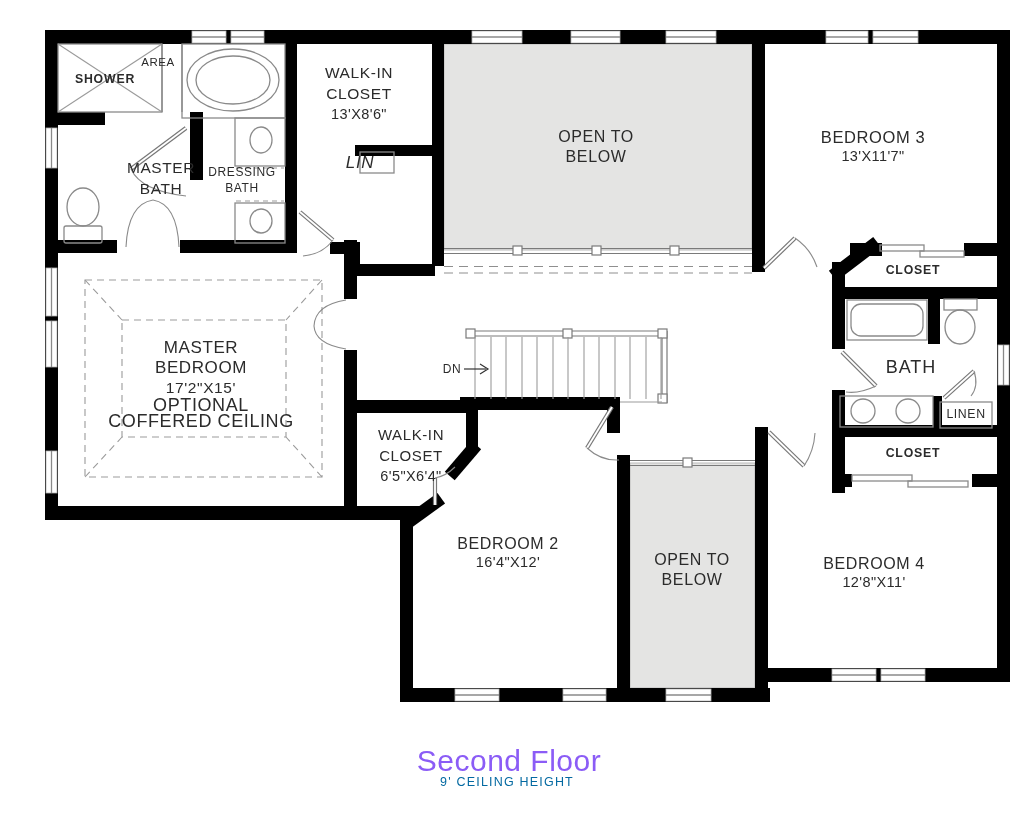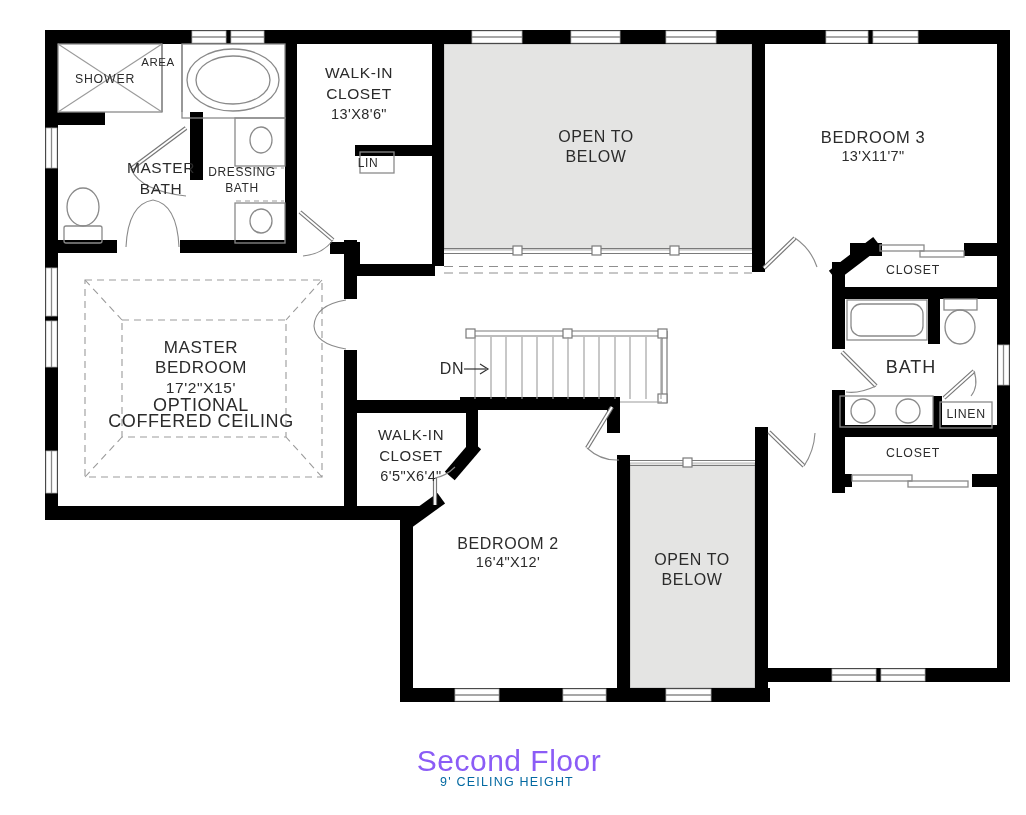--- a/index.html
+++ b/index.html
@@ -10,7 +10,7 @@
        color:#2b2b2b;letter-spacing:0.6px;line-height:1.2;}
   .lbl span{display:block;}
   .rm-dim{font-size:14.5px;letter-spacing:0.4px;}
-  .sm{font-size:12.3px;letter-spacing:0.8px;}
+  .sm{font-size:12.3px;letter-spacing:0.8px;font-weight:bold;}
   .note{font-size:18px;letter-spacing:0.6px;text-align:center;}
   .title{font-size:30px;color:#8b5cf6;letter-spacing:0.5px;}
   .subtitle{font-size:12.5px;color:#0369a1;letter-spacing:1.2px;}

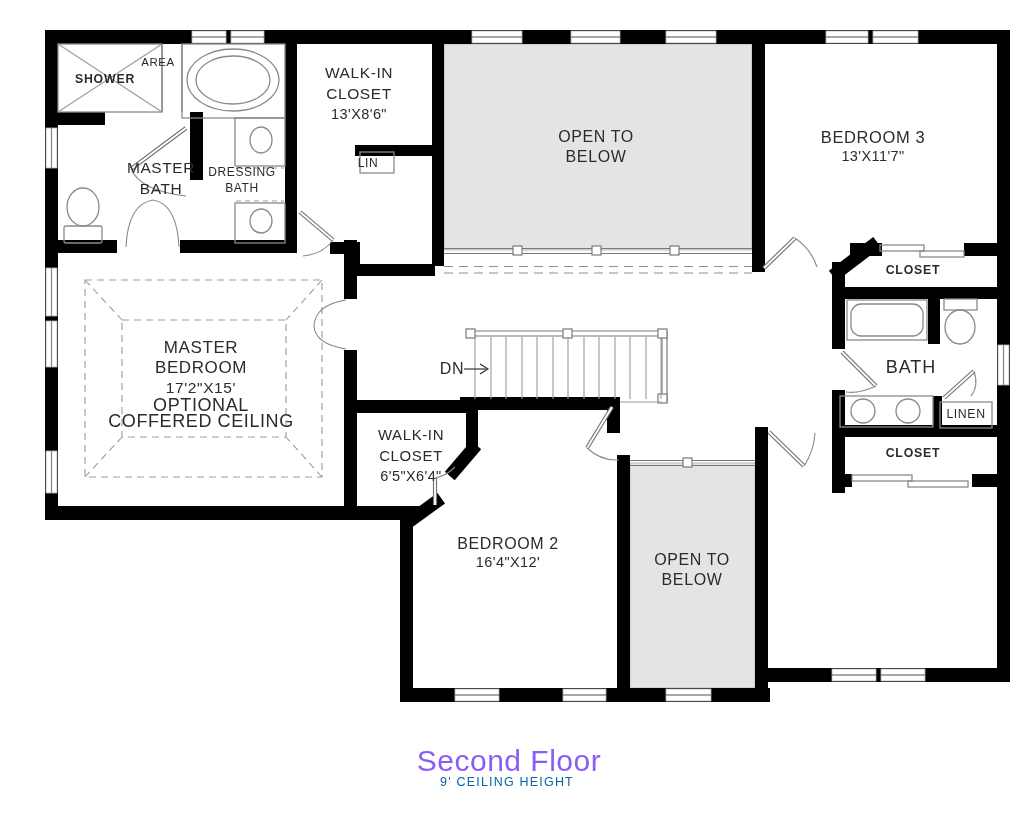--- a/index.html
+++ b/index.html
@@ -344,7 +344,7 @@
       <span>CLOSET</span>
       <span class="rm-dim">13'X8'6"</span>
 </div>
-<div class="lbl" style="left:368px;top:163px;font-size:12px;">
+<div class="lbl" style="left:360px;top:163px;font-size:17px;font-style:italic;">
       <span>LIN</span>
     </div>
 <div class="lbl" style="left:596px;top:146px;font-size:16px;line-height:19.5px;">

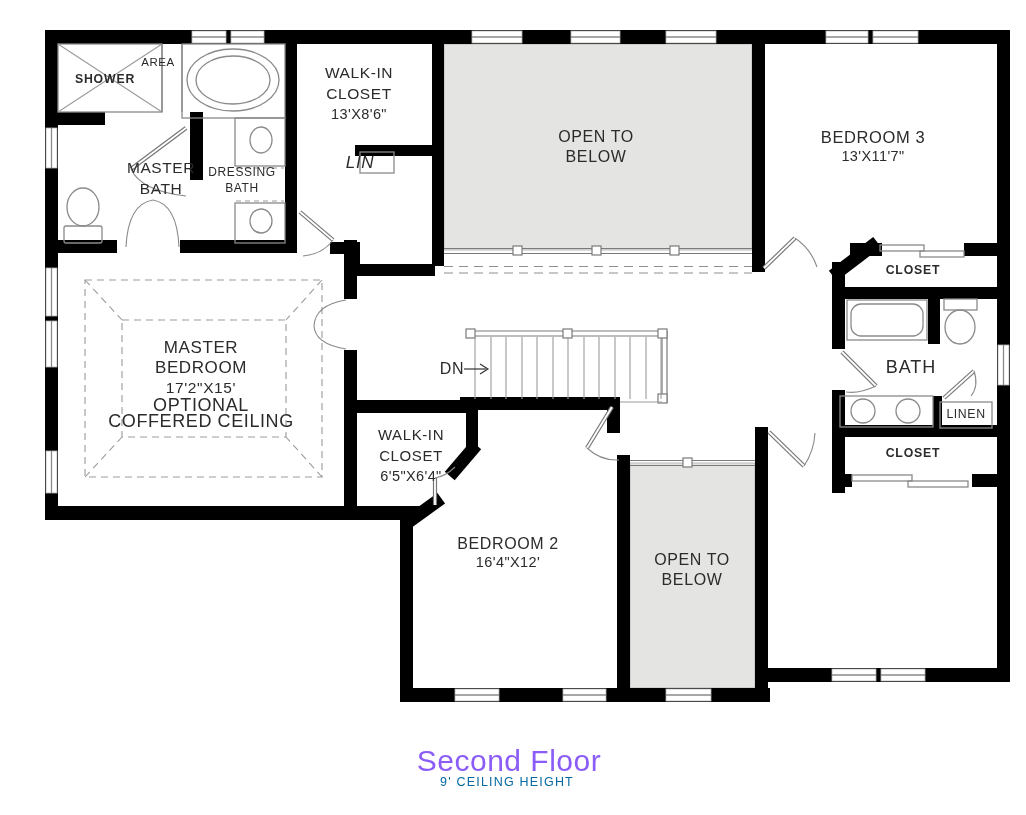--- a/index.html
+++ b/index.html
@@ -374,7 +374,7 @@
   <span class="note" style="line-height:16px;">OPTIONAL</span>
   <span class="note" style="line-height:16px;">COFFERED CEILING</span>
 </div>
-<div class="lbl" style="left:452px;top:369px;font-size:16px;">
+<div class="lbl" style="left:452px;top:369px;font-size:12px;">
       <span>DN</span>
     </div>
 <div class="lbl" style="left:411px;top:456px;font-size:15px;line-height:20.5px;">

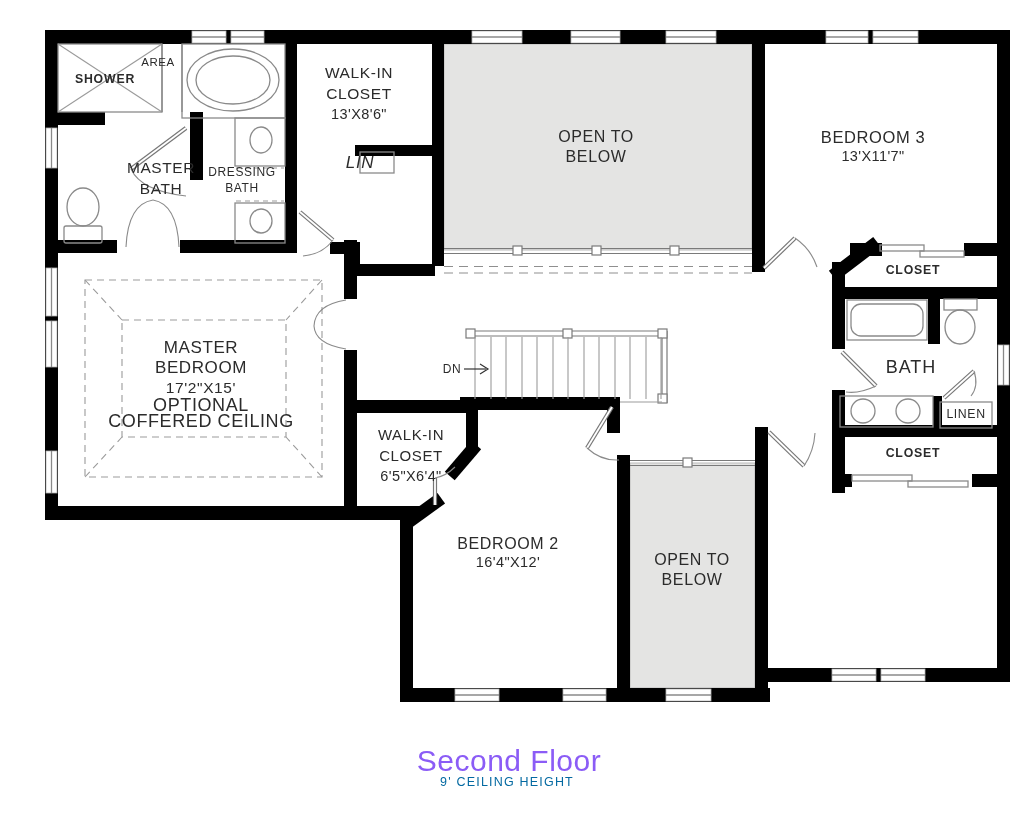--- a/index.html
+++ b/index.html
@@ -390,6 +390,10 @@
   <span>OPEN TO</span>
       <span>BELOW</span>
 </div>
+<div class="lbl" style="left:874px;top:573px;font-size:16px;line-height:19px;">
+  <span>BEDROOM 4</span>
+      <span class="rm-dim">12'8"X11'</span>
+</div>
 
 <div class="lbl title" style="left:509px;top:761px;letter-spacing:0.5px;">
       <span>Second Floor</span>

